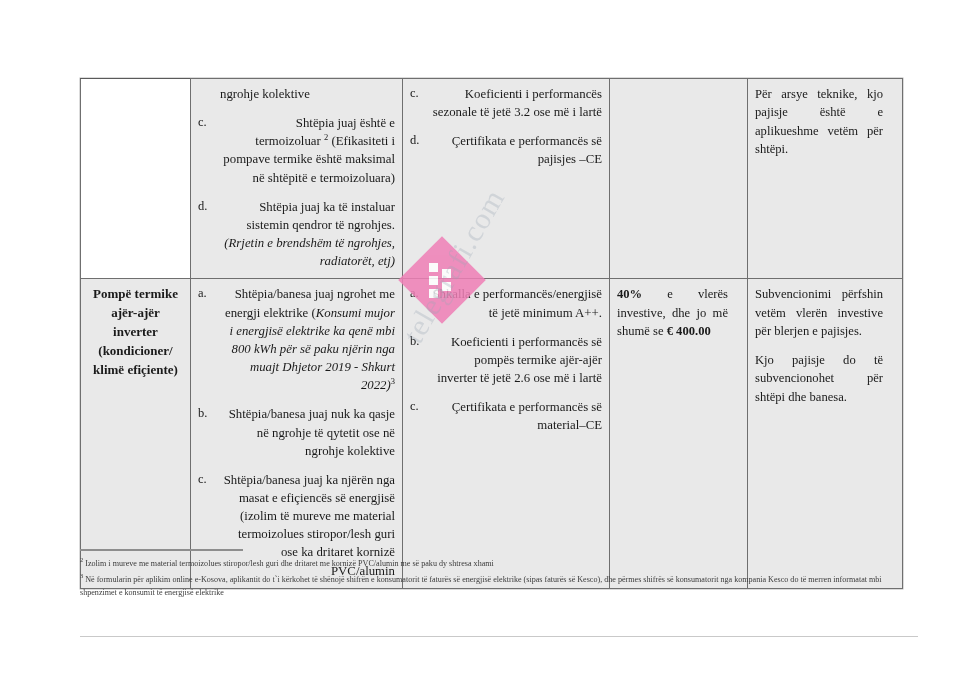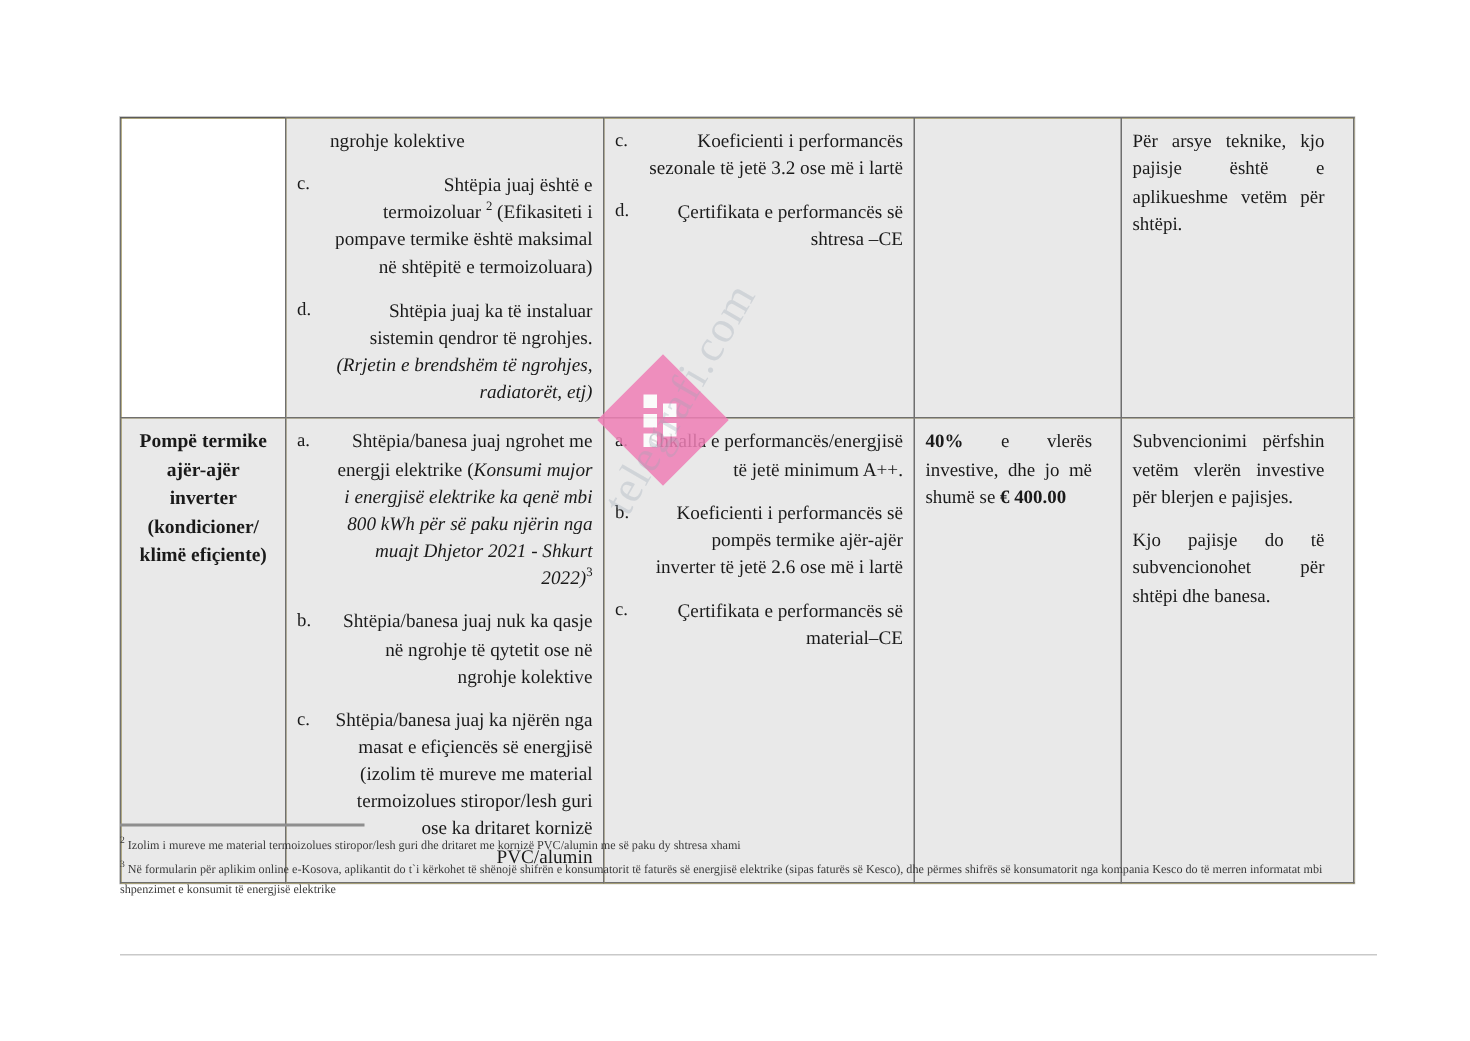--- a/index.html
+++ b/index.html
@@ -224,7 +224,7 @@
             </li>
             <li>
               <span class="mark">d.</span>
-              <span class="txt">Çertifikata e  performancës së shtresa –CE</span>
+              <span class="txt">Çertifikata e  performancës së pajisjes –CE</span>
             </li>
           </ul>
         </td>

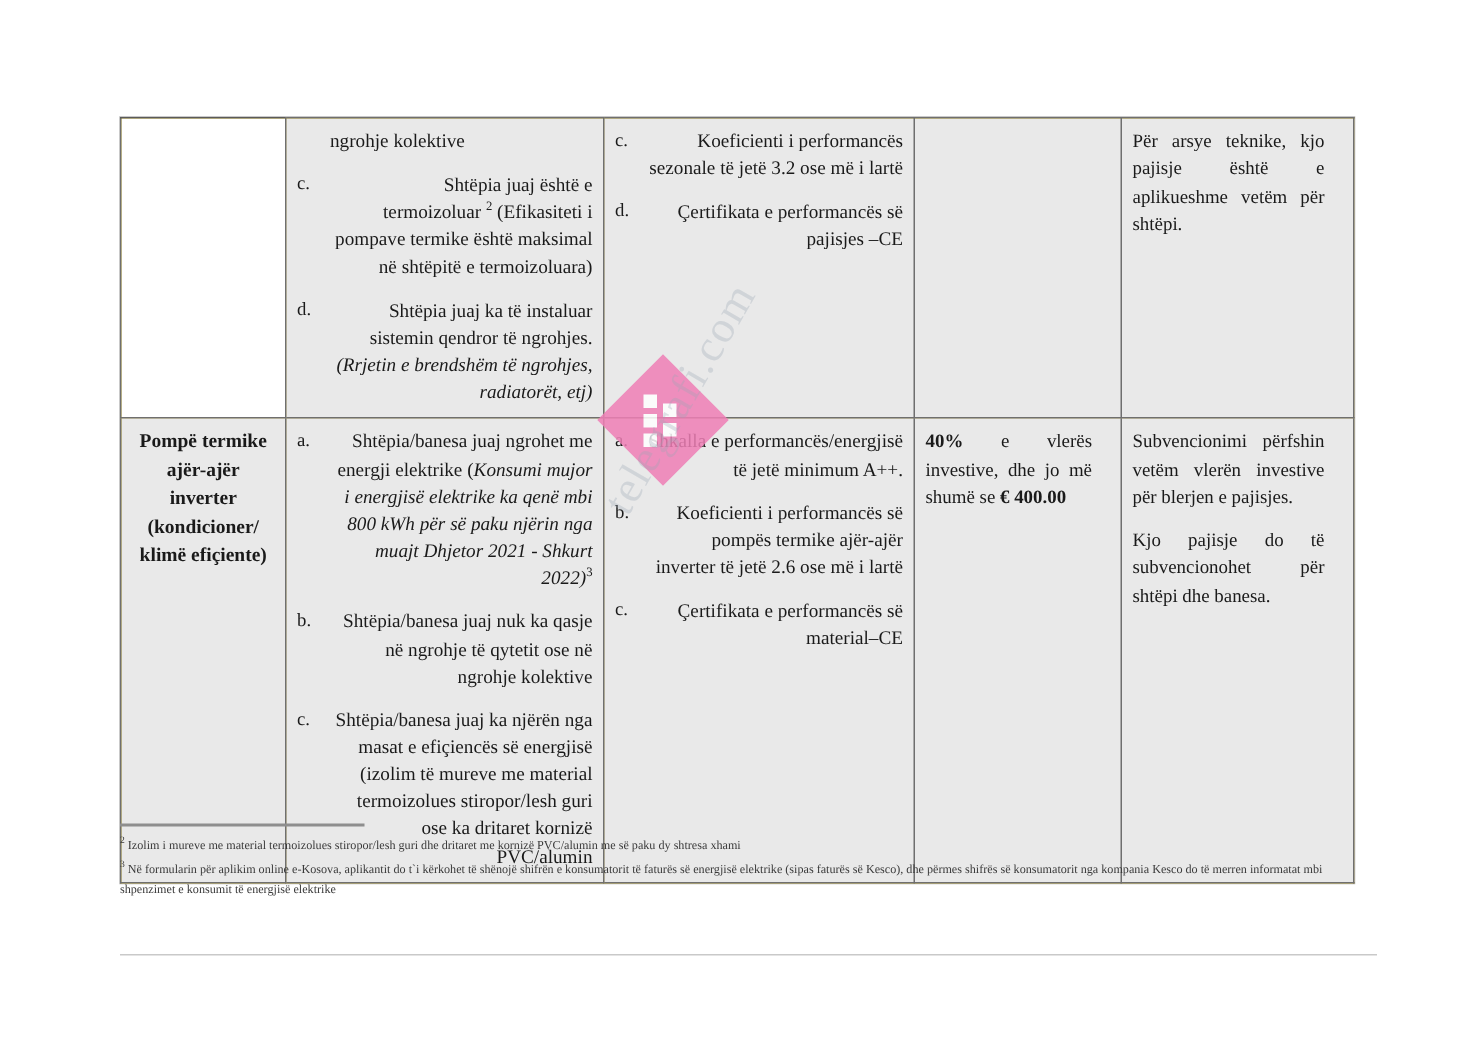--- a/index.html
+++ b/index.html
@@ -243,7 +243,7 @@
           <ul class="alist">
             <li>
               <span class="mark">a.</span>
-              <span class="txt">Shtëpia/banesa juaj ngrohet me energji elektrike (<i>Konsumi mujor i energjisë elektrike ka qenë mbi 800 kWh për së paku njërin nga muajt Dhjetor 2021 - Shkurt 2022)</i><sup>3</sup></span>
+              <span class="txt">Shtëpia/banesa juaj ngrohet me energji elektrike (<i>Konsumi mujor i energjisë elektrike ka qenë mbi 800 kWh për së paku njërin nga muajt Dhjetor 2019 - Shkurt 2022)</i><sup>3</sup></span>
             </li>
             <li>
               <span class="mark">b.</span>

